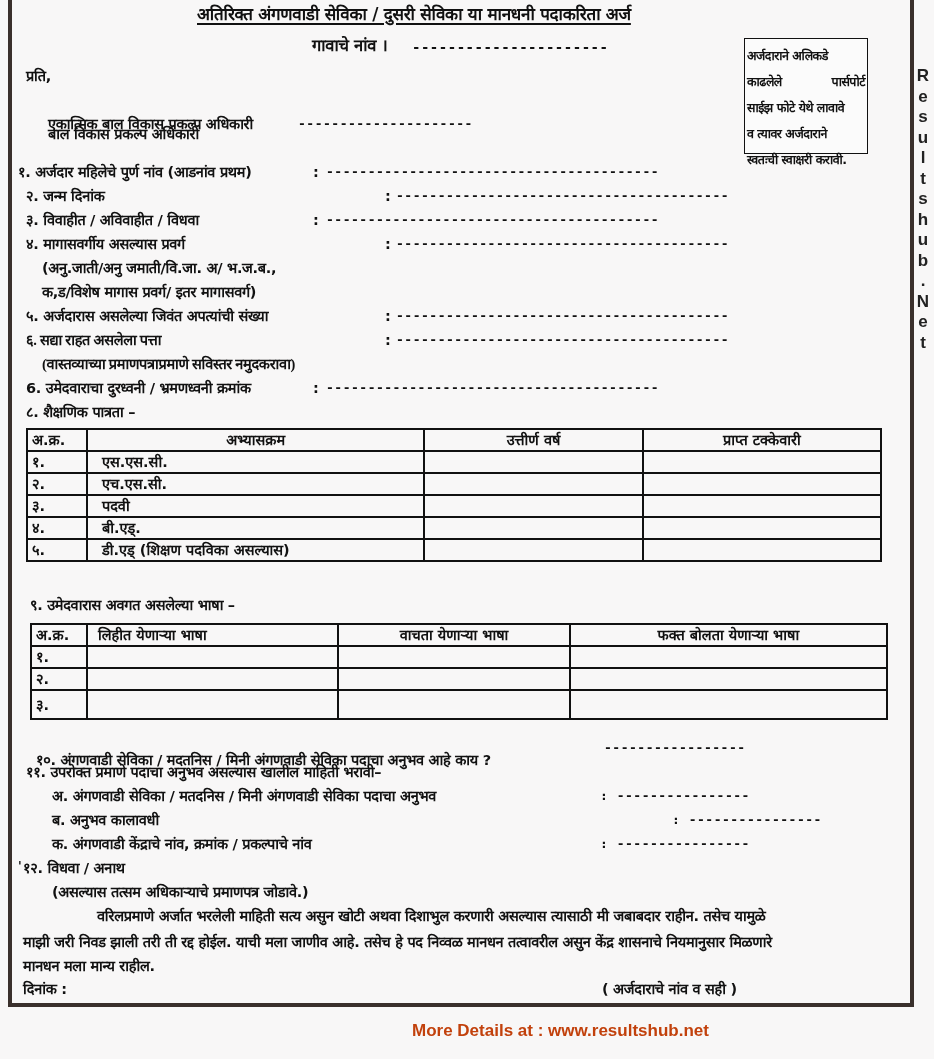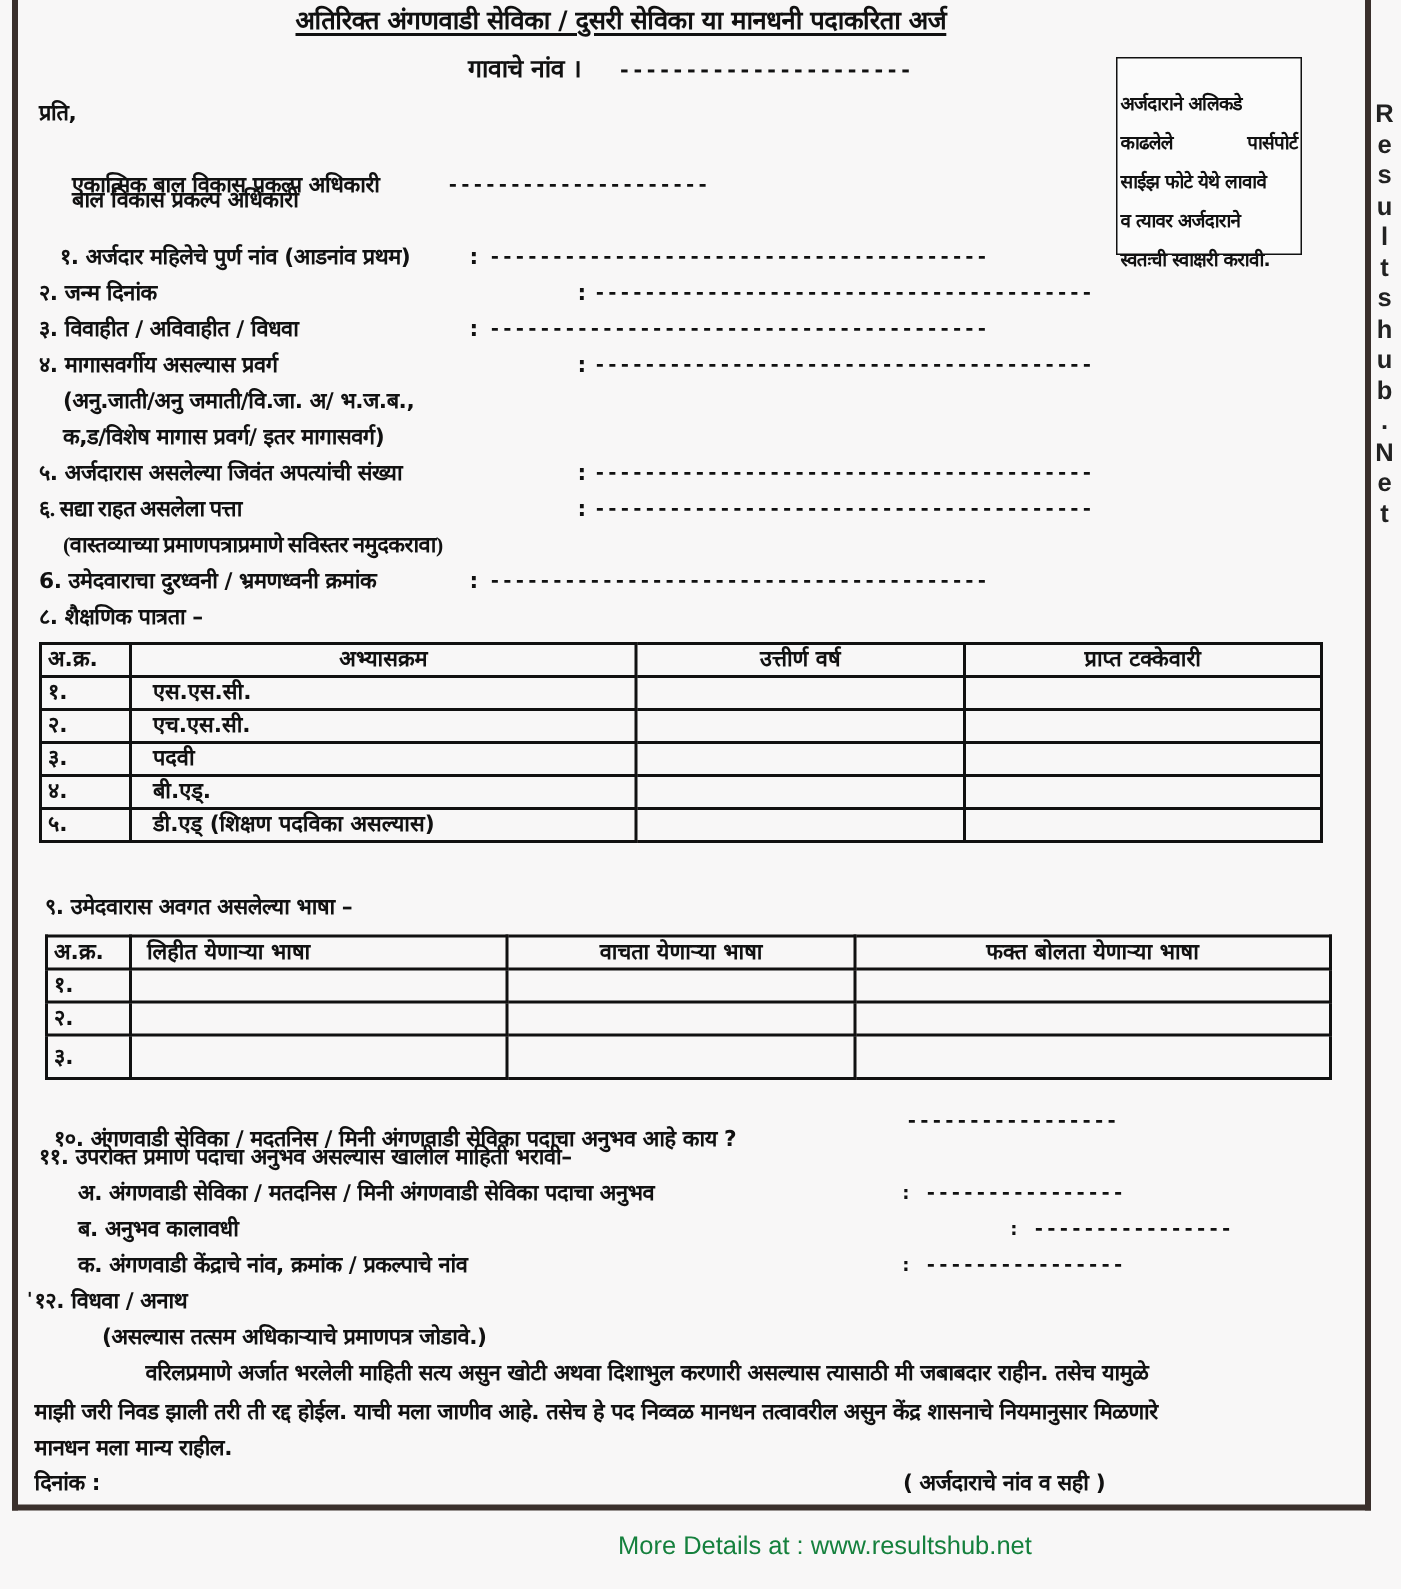--- a/index.html
+++ b/index.html
@@ -16,9 +16,9 @@
     .sub { font-size: 16.5px; }
     .dash { position: absolute; white-space: nowrap; font-family: "DejaVu Sans Mono", monospace; font-weight: bold; font-size: 13px; line-height: 20px; letter-spacing: 0.5px; }
     .photo-box {
-      position: absolute; left: 744px; top: 38px; width: 124px; height: 132px;
+      position: absolute; left: 744px; top: 38px; width: 124px; height: 116px;
       border: 1.5px solid #111; background: #fbfbfb;
-      font-weight: bold; font-size: 12.5px; line-height: 26px; padding: 17px 2px; box-sizing: border-box;
+      font-weight: bold; font-size: 12.5px; line-height: 26px; padding: 4px 2px; box-sizing: border-box;
       letter-spacing: -0.5px;
     }
     .photo-box div { white-space: nowrap; }

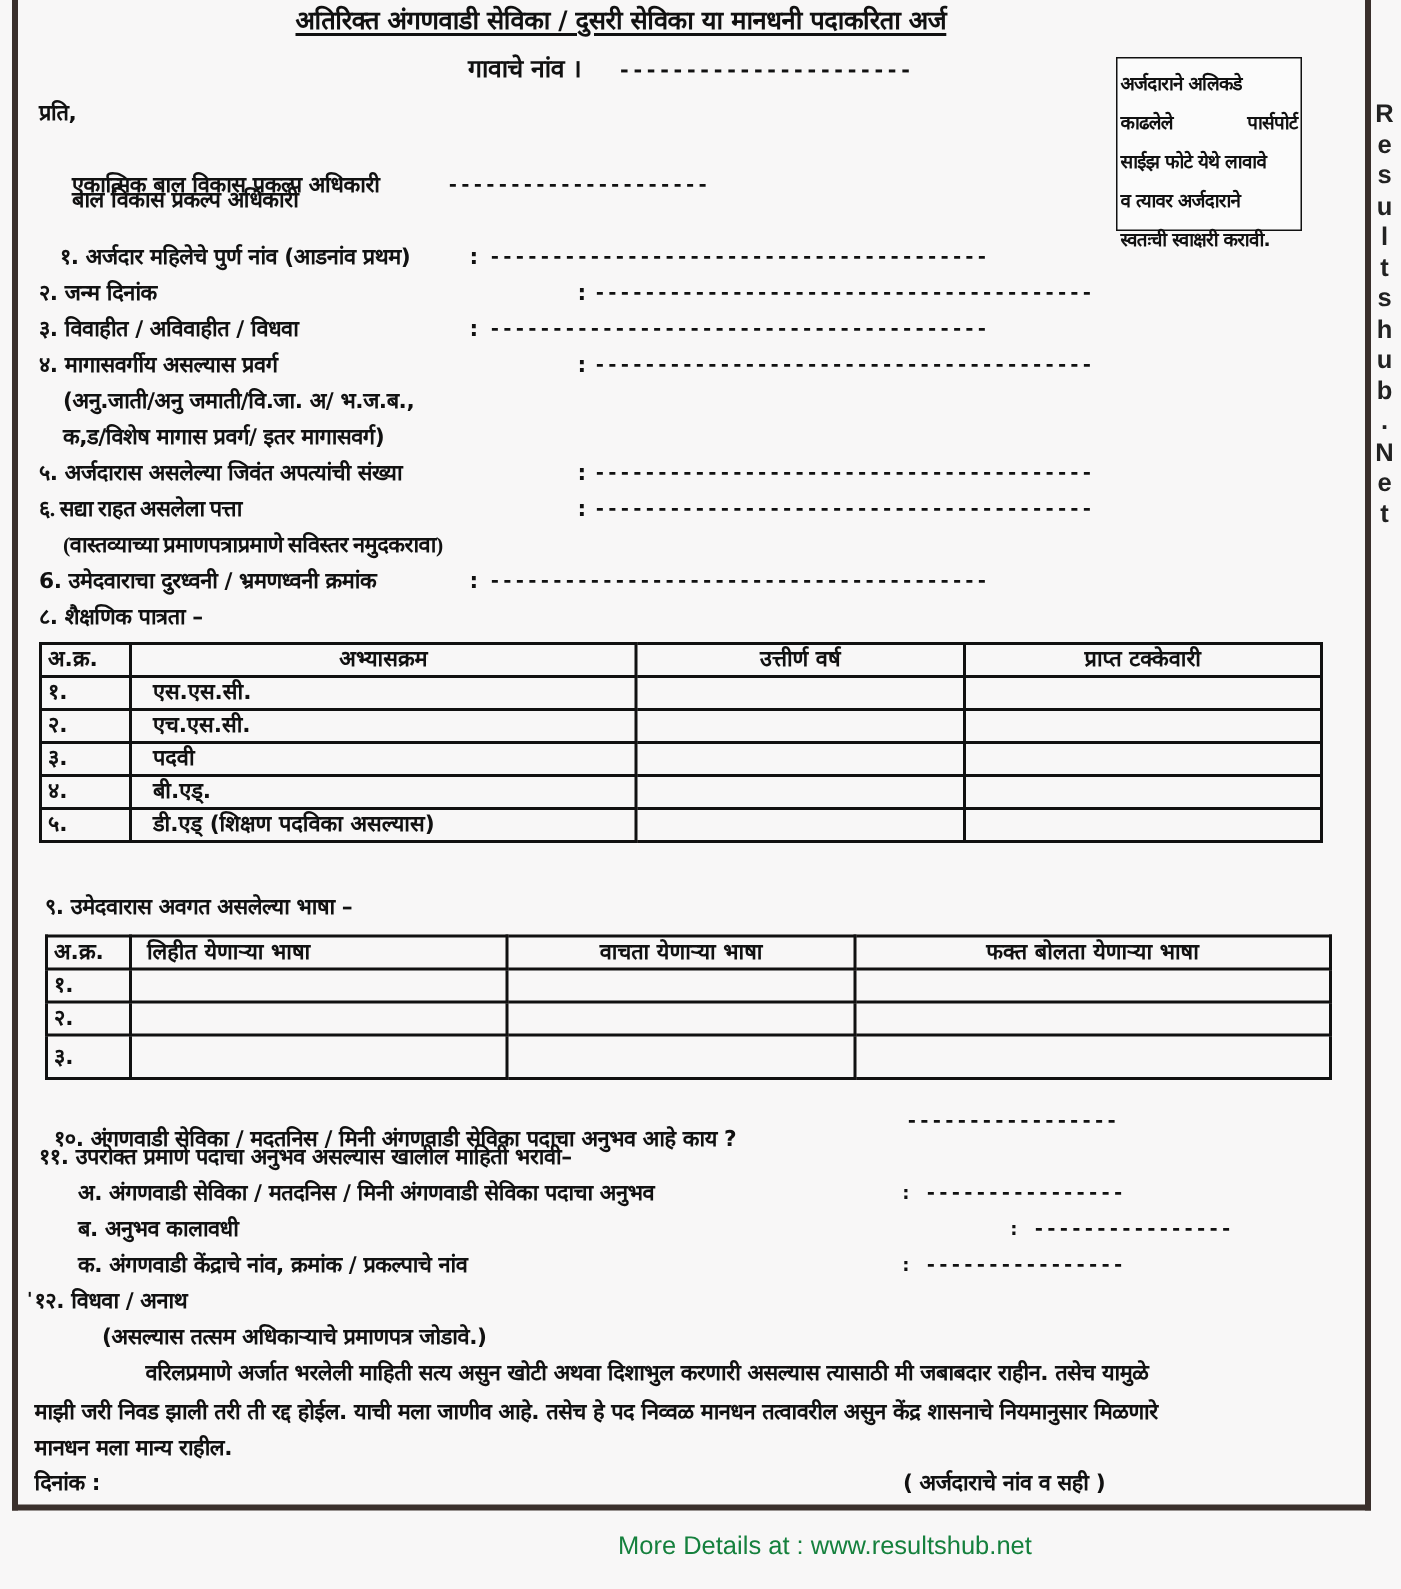--- a/index.html
+++ b/index.html
@@ -62,7 +62,7 @@
 <div class="t" style="left:48px; top:114px;">एकात्मिक बाल विकास प्रकल्प अधिकारी</div>
 <div class="dash" style="left:298px; top:114px;">---------------------</div>
 
-<div class="t" style="left:40px; top:162px;">१. अर्जदार महिलेचे पुर्ण नांव (आडनांव प्रथम)</div>
+<div class="t" style="left:18px; top:162px;">१. अर्जदार महिलेचे पुर्ण नांव (आडनांव प्रथम)</div>
 <div class="t" style="left:313px; top:162px;">:</div>
 <div class="dash" style="left:326px; top:162px;">----------------------------------------</div>
 

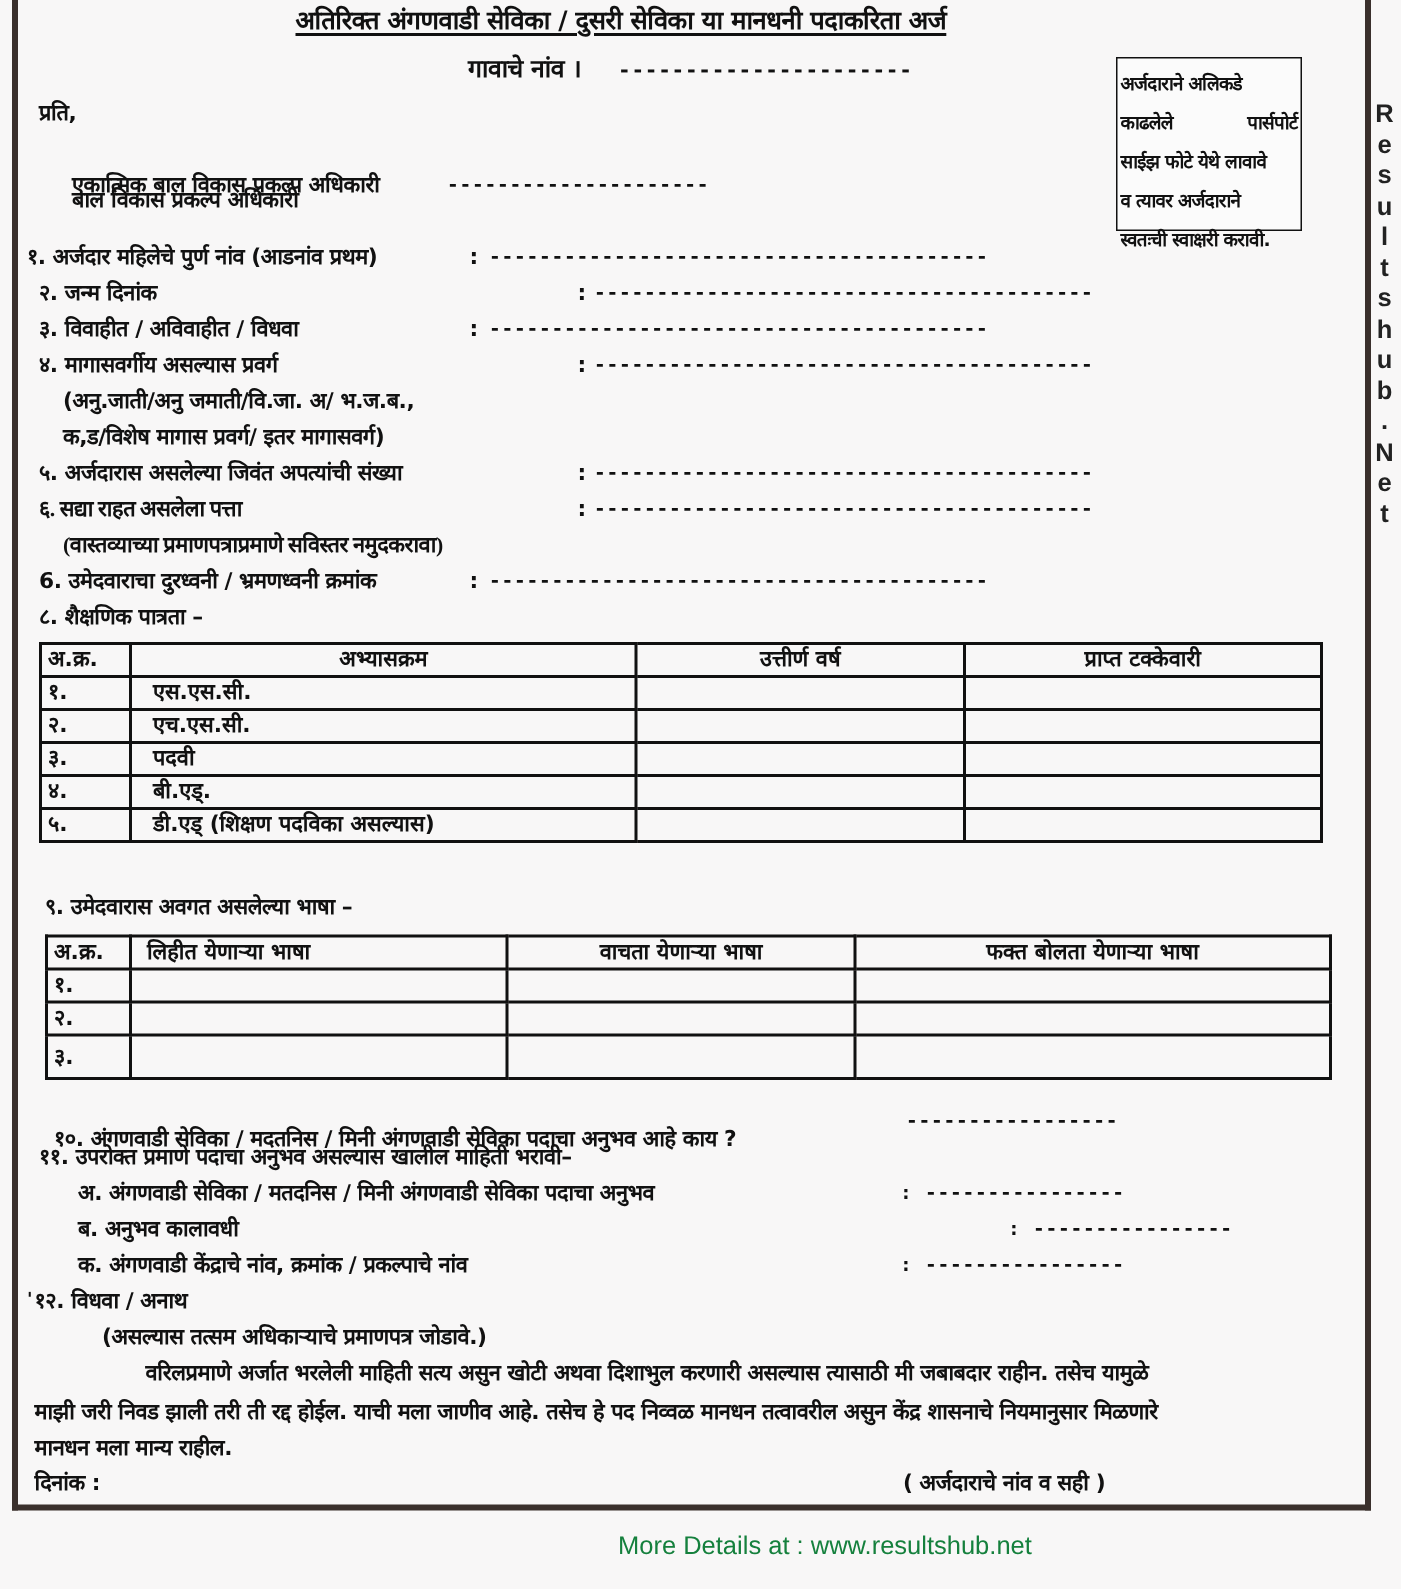--- a/index.html
+++ b/index.html
@@ -189,7 +189,7 @@
 
 <div class="t" style="left:18px; top:856px; font-size:12px;">'</div>
 <div class="t" style="left:23px; top:858px;">१२. विधवा / अनाथ</div>
-<div class="t" style="left:52px; top:882px;margin-left:16px;">(असल्यास तत्सम अधिकाऱ्याचे प्रमाणपत्र जोडावे.)</div>
+<div class="t" style="left:52px; top:882px;">(असल्यास तत्सम अधिकाऱ्याचे प्रमाणपत्र जोडावे.)</div>
 
 <div class="t" style="left:97px; top:906px;">वरिलप्रमाणे अर्जात भरलेली माहिती सत्य असुन खोटी अथवा दिशाभुल करणारी असल्यास त्यासाठी मी जबाबदार राहीन. तसेच यामुळे</div>
 <div class="t" style="left:23px; top:932px;">माझी जरी निवड झाली तरी ती रद्द होईल. याची मला जाणीव आहे. तसेच हे पद निव्वळ मानधन तत्वावरील असुन केंद्र शासनाचे नियमानुसार मिळणारे</div>

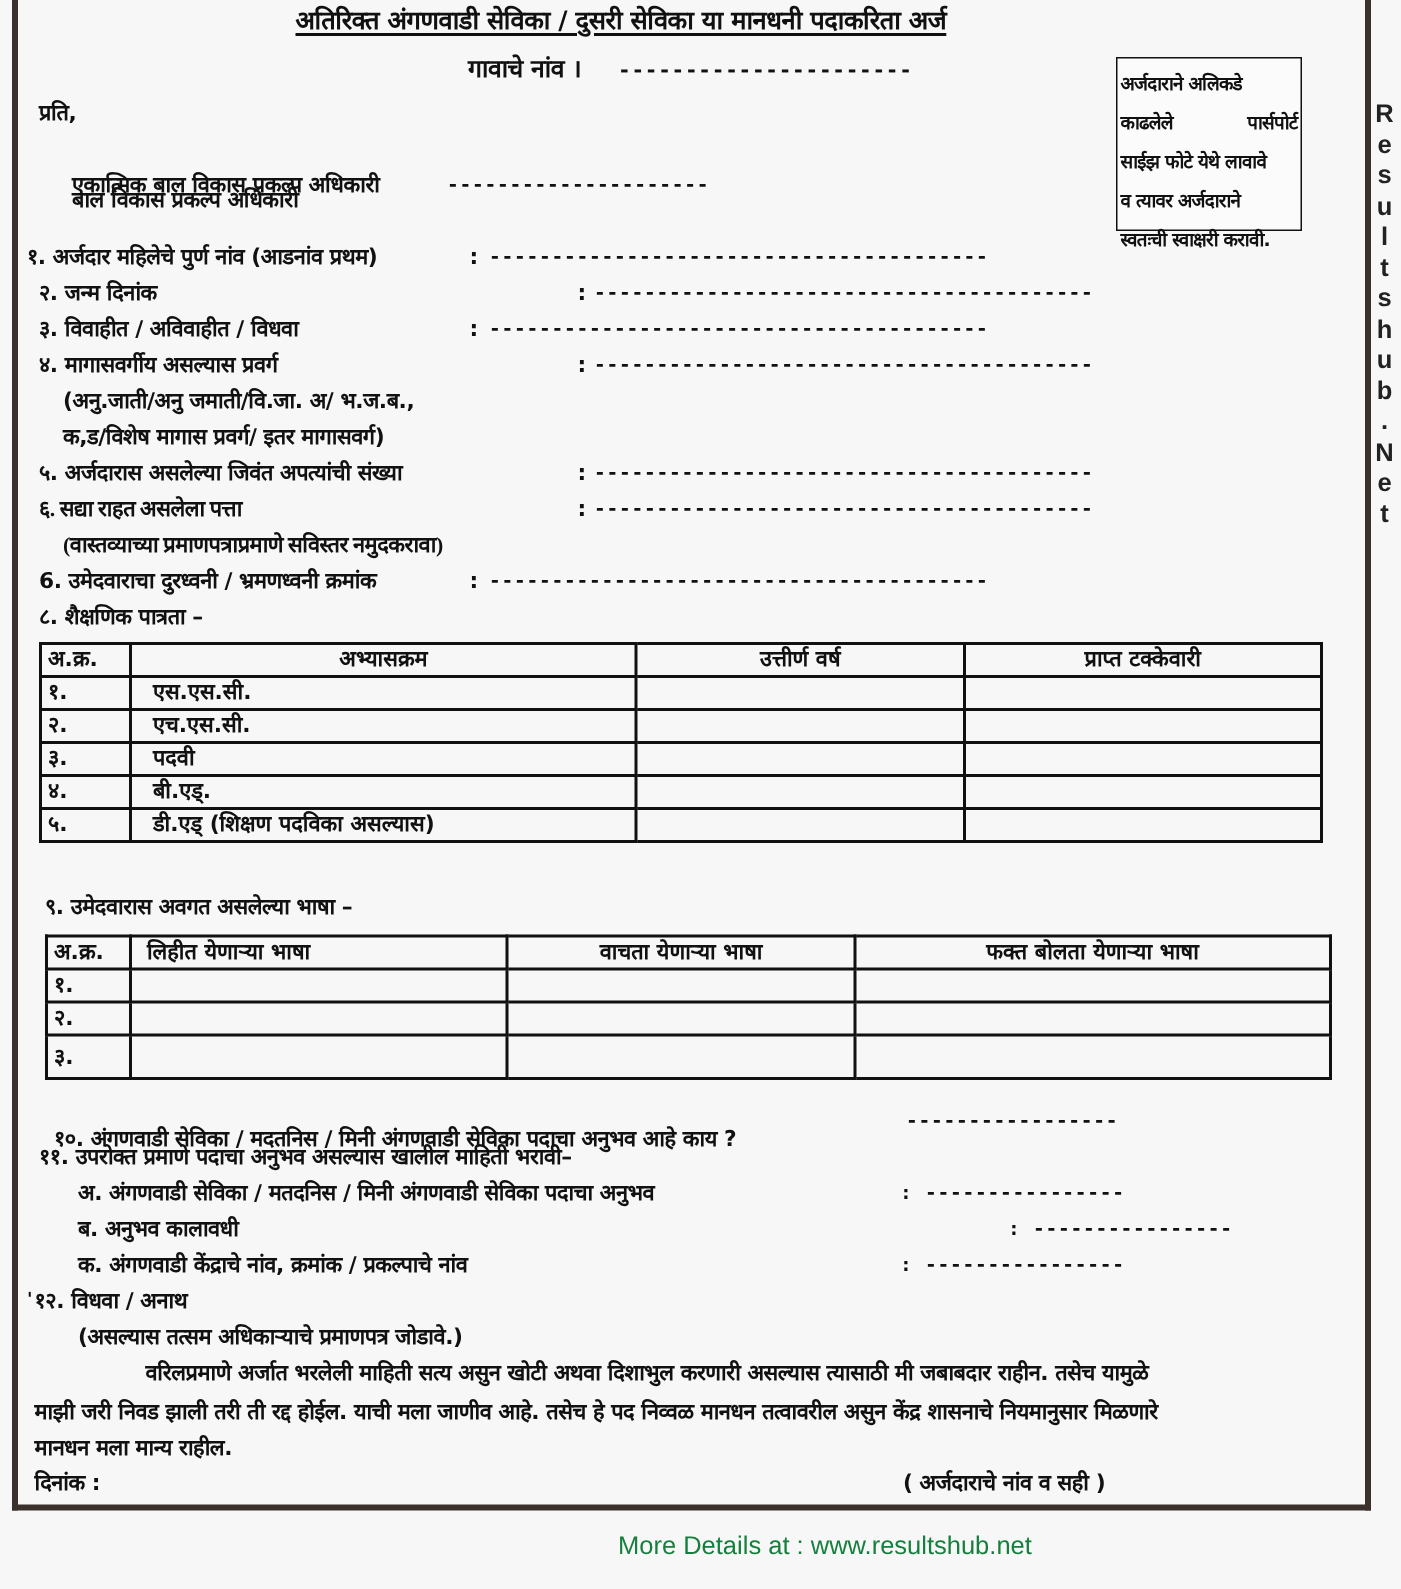--- a/index.html
+++ b/index.html
@@ -32,7 +32,7 @@
     table.grid { position: absolute; border-collapse: collapse; font-weight: bold; font-size: 14.5px; }
     table.grid td, table.grid th { border: 2px solid #111; padding: 0 4px; height: 20px; line-height: 20px; white-space: nowrap; text-align: left; font-weight: bold; }
     table.grid th.center { text-align: center; }
-    .footer-note { position: absolute; left: 412px; top: 1021px; font-family: "Liberation Sans", sans-serif; font-weight: normal; font-size: 17px; color: #15803d; white-space: nowrap; text-align: center; }
+    .footer-note { position: absolute; left: 412px; top: 1021px; font-family: "Liberation Sans", sans-serif; font-weight: bold; font-size: 17px; color: #c2410c; white-space: nowrap; text-align: center; }
   </style>
 </head>
 <body>

